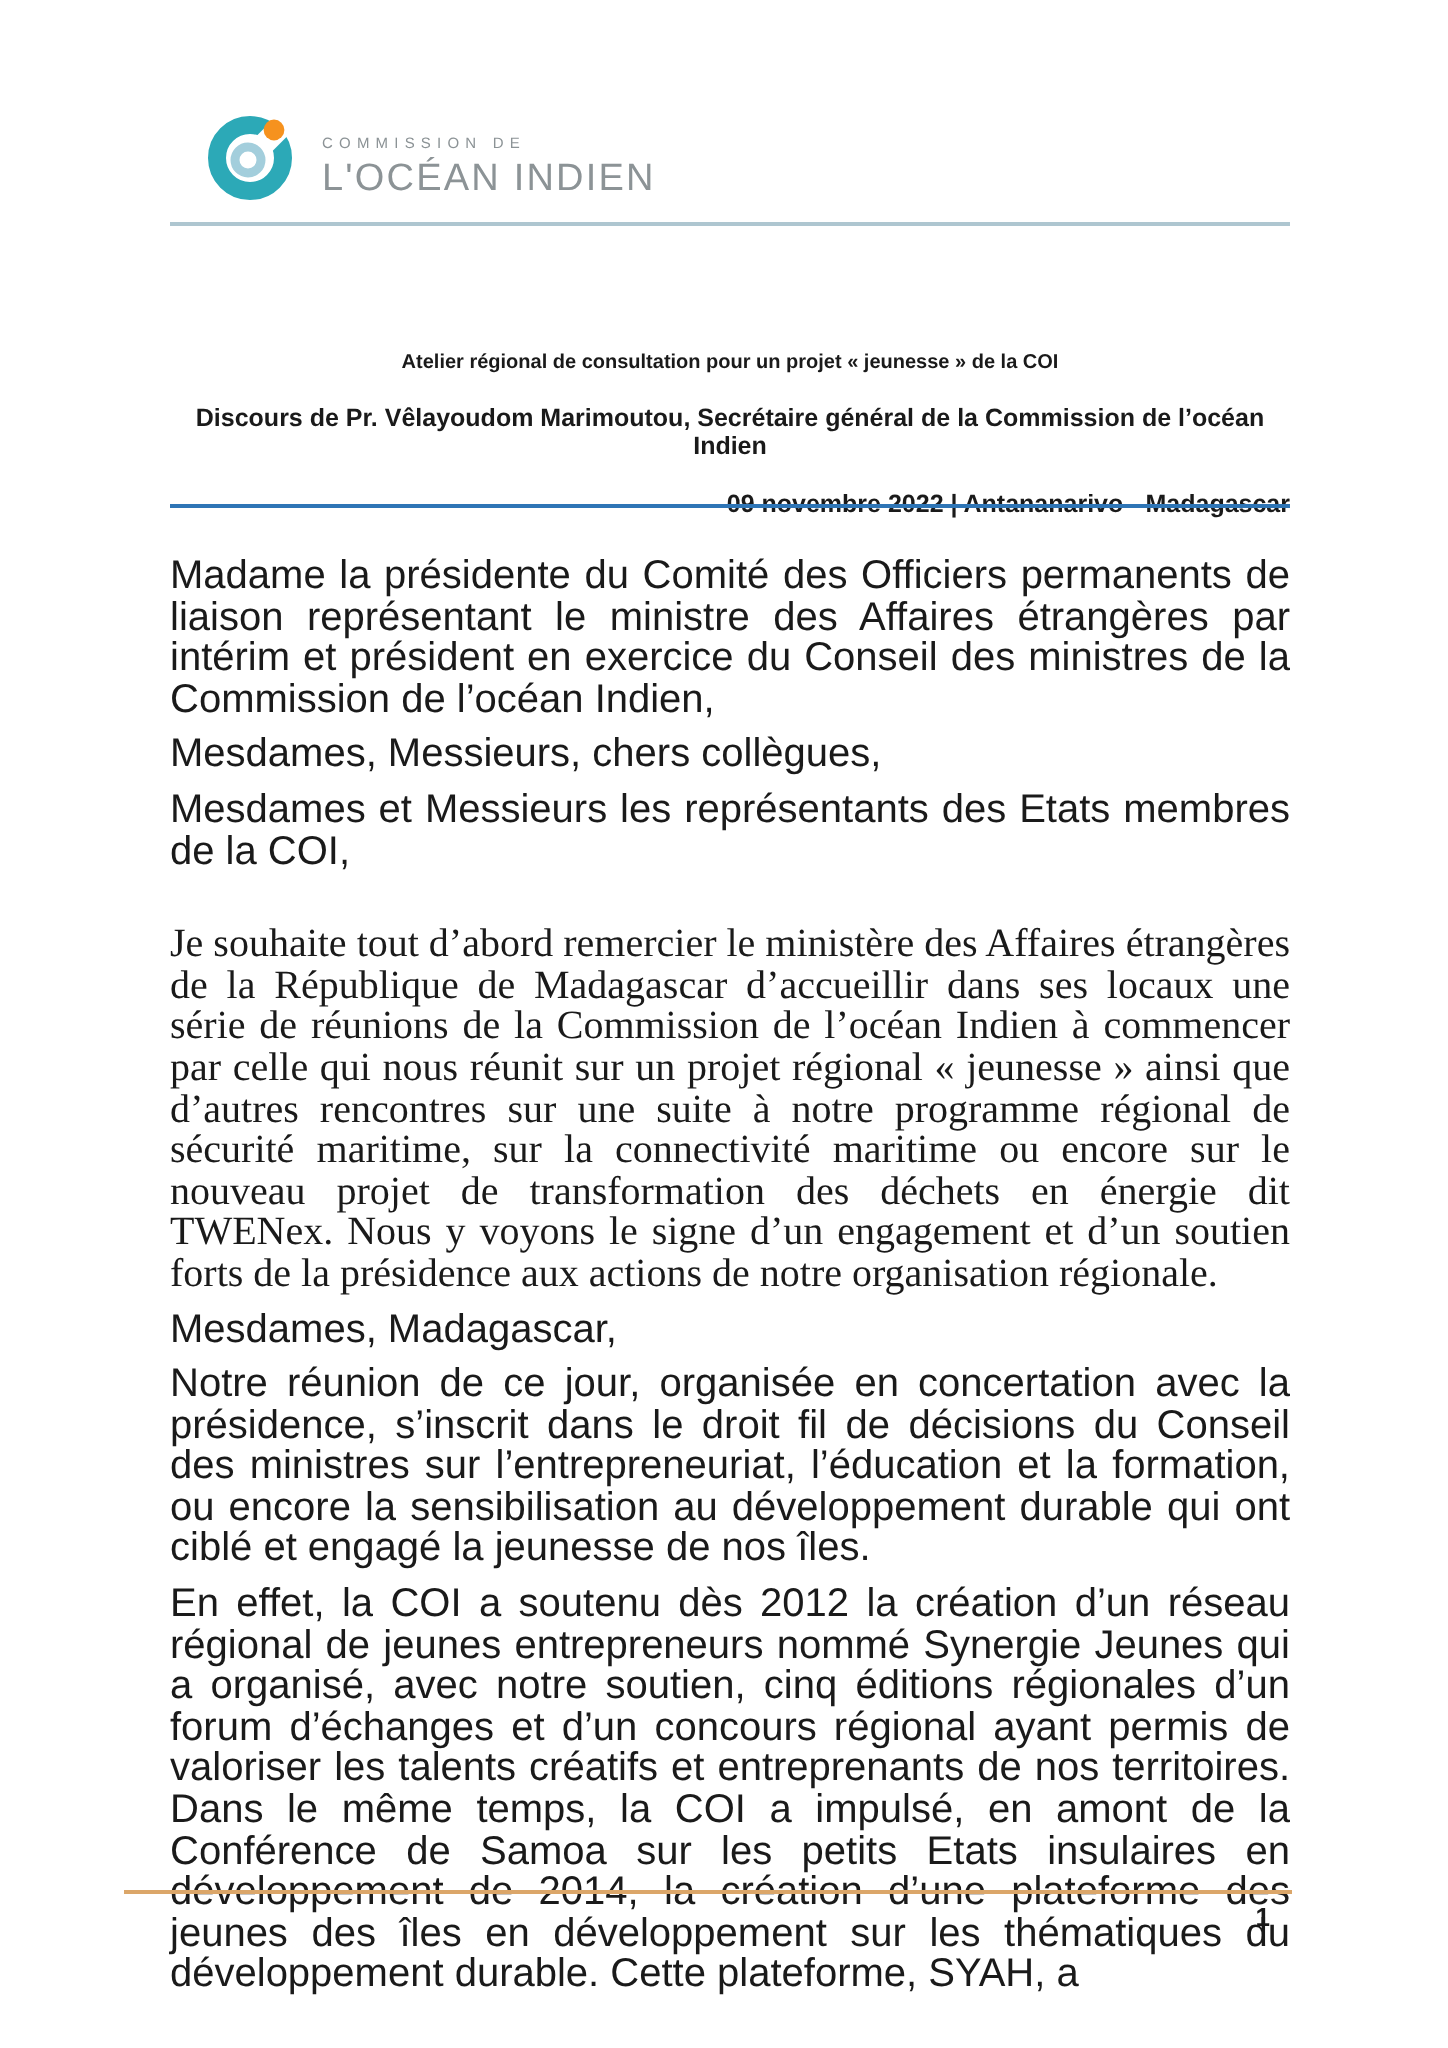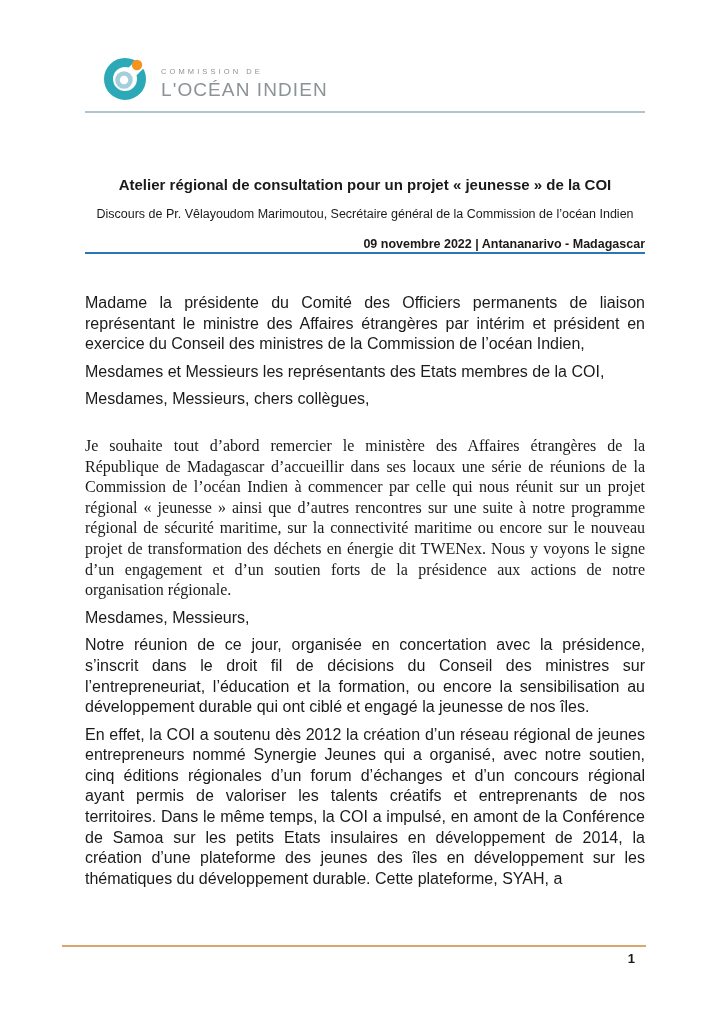--- a/index.html
+++ b/index.html
@@ -68,7 +68,7 @@
     text-align: center;
   }
   .doc-title {
-    font-size: 15px;
+    font-size: 10px;
     font-weight: bold;
     margin: 0 0 14px 0;
     line-height: 1.15;

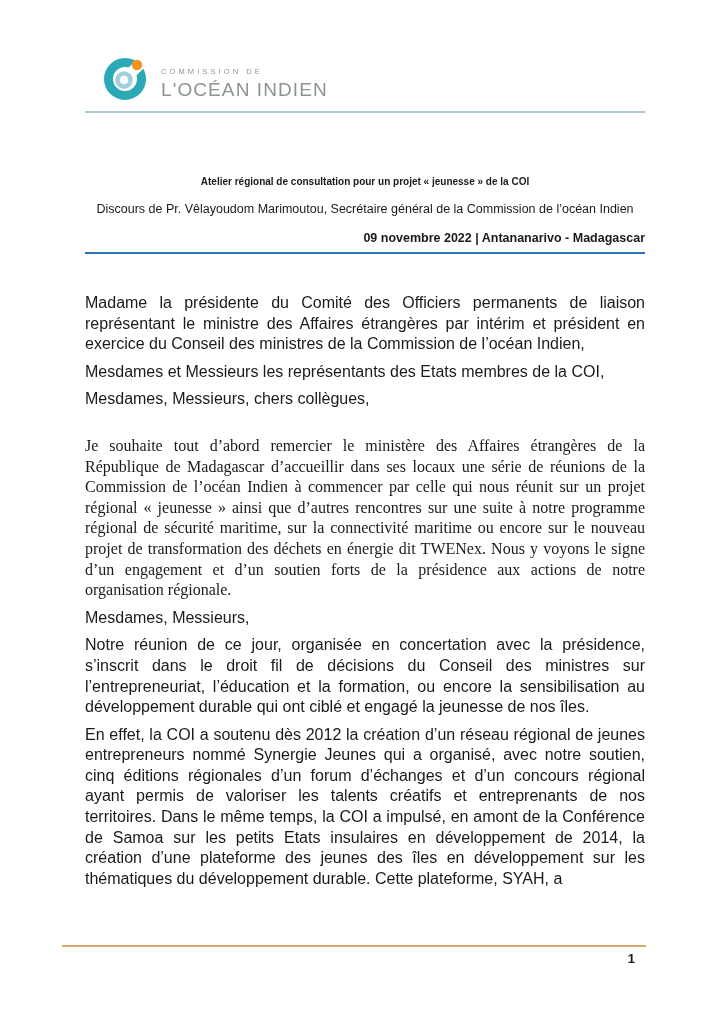--- a/index.html
+++ b/index.html
@@ -75,7 +75,7 @@
   }
   .doc-subtitle {
     font-size: 12.5px;
-    font-weight: normal;
+    font-weight: bold;
     margin: 0 0 15px 0;
     line-height: 1.15;
   }

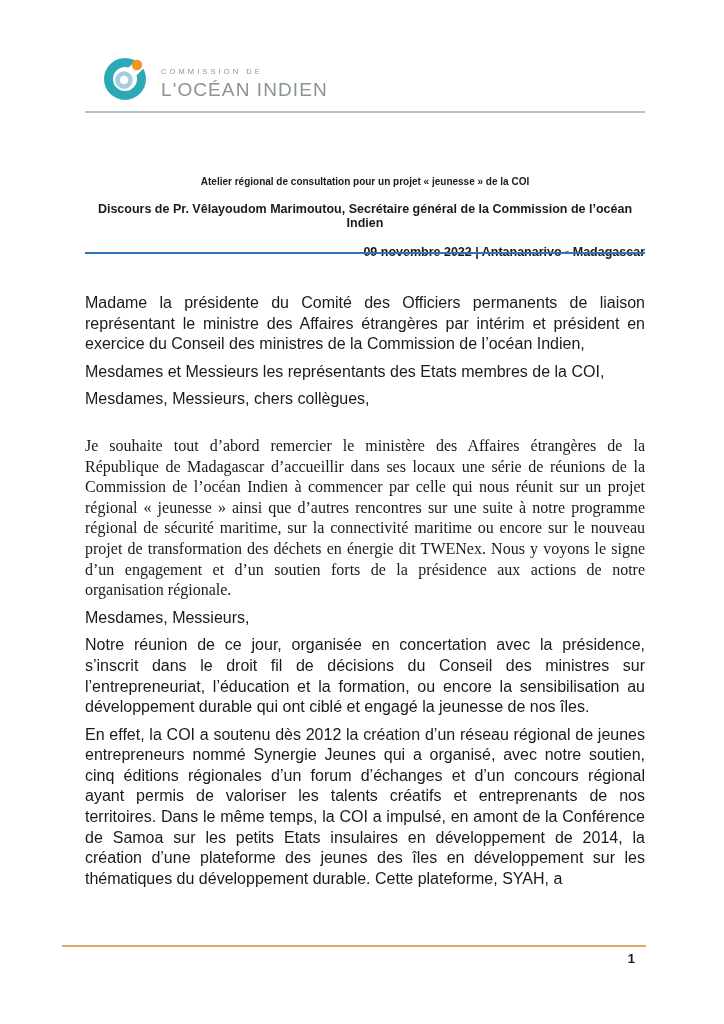--- a/index.html
+++ b/index.html
@@ -90,8 +90,8 @@
   
   .body-text {
     position: absolute;
-    top: 293px; left: 85px; width: 560px;
-    font-size: 16px;
+    top: 278px; left: 85px; width: 560px;
+    font-size: 20px;
     line-height: 20.6px;
     text-align: justify;
   }

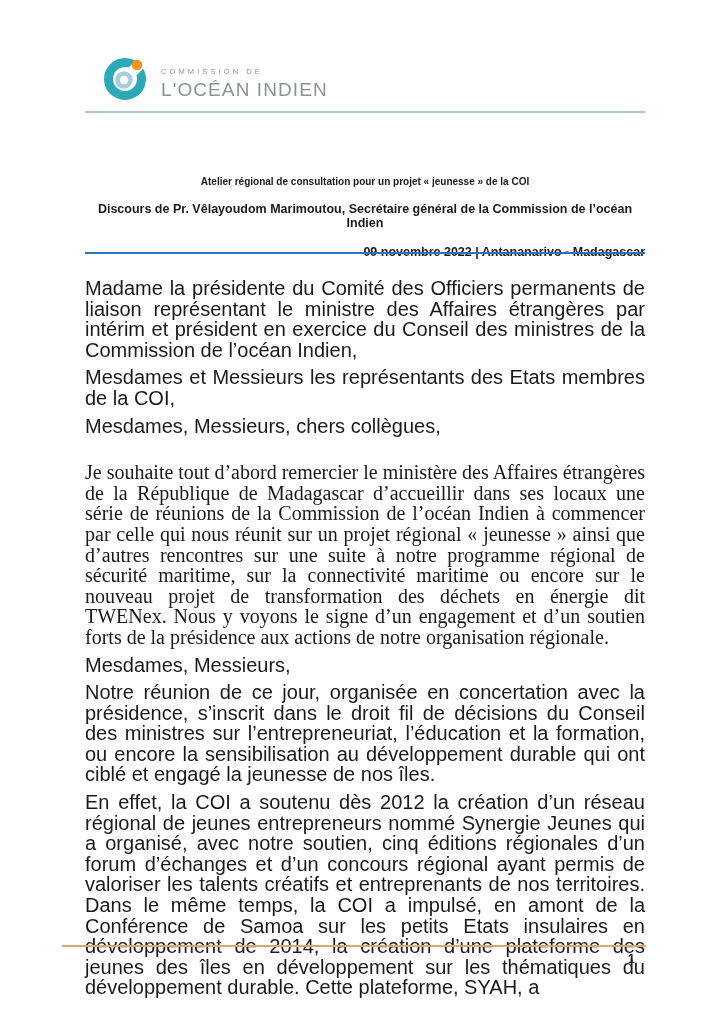--- a/index.html
+++ b/index.html
@@ -137,8 +137,8 @@
 
   <div class="body-text">
     <p>Madame la présidente du Comité des Officiers permanents de liaison représentant le ministre des Affaires étrangères par intérim et président en exercice du Conseil des ministres de la Commission de l’océan Indien,</p>
+    <p>Mesdames, Messieurs, chers collègues,</p>
     <p>Mesdames et Messieurs les représentants des Etats membres de la COI,</p>
-    <p>Mesdames, Messieurs, chers collègues,</p>
     <p class="gap-before">Je souhaite tout d’abord remercier le ministère des Affaires étrangères de la République de Madagascar d’accueillir dans ses locaux une série de réunions de la Commission de l’océan Indien à commencer par celle qui nous réunit sur un projet régional « jeunesse » ainsi que d’autres rencontres sur une suite à notre programme régional de sécurité maritime, sur la connectivité maritime ou encore sur le nouveau projet de transformation des déchets en énergie dit TWENex. Nous y voyons le signe d’un engagement et d’un soutien forts de la présidence aux actions de notre organisation régionale.</p>
     <p>Mesdames, Messieurs,</p>
     <p>Notre réunion de ce jour, organisée en concertation avec la présidence, s’inscrit dans le droit fil de décisions du Conseil des ministres sur l’entrepreneuriat, l’éducation et la formation, ou encore la sensibilisation au développement durable qui ont ciblé et engagé la jeunesse de nos îles.</p>

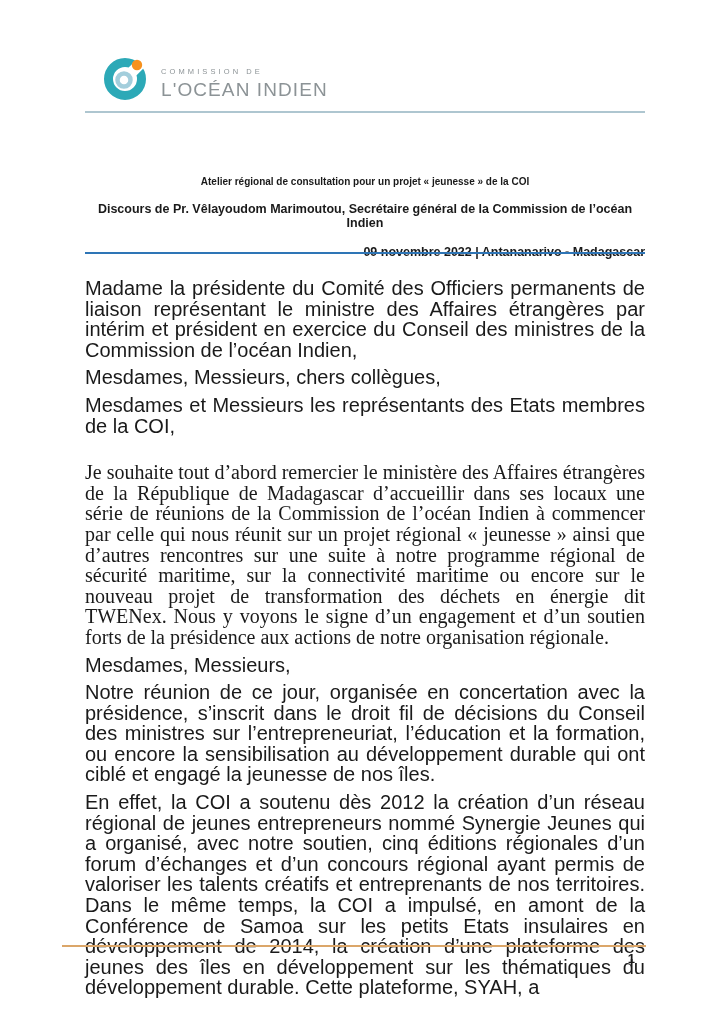--- a/index.html
+++ b/index.html
@@ -140,7 +140,7 @@
     <p>Mesdames, Messieurs, chers collègues,</p>
     <p>Mesdames et Messieurs les représentants des Etats membres de la COI,</p>
     <p class="gap-before">Je souhaite tout d’abord remercier le ministère des Affaires étrangères de la République de Madagascar d’accueillir dans ses locaux une série de réunions de la Commission de l’océan Indien à commencer par celle qui nous réunit sur un projet régional « jeunesse » ainsi que d’autres rencontres sur une suite à notre programme régional de sécurité maritime, sur la connectivité maritime ou encore sur le nouveau projet de transformation des déchets en énergie dit TWENex. Nous y voyons le signe d’un engagement et d’un soutien forts de la présidence aux actions de notre organisation régionale.</p>
-    <p>Mesdames, Messieurs,</p>
+    <p>Mesdames, Madagascar,</p>
     <p>Notre réunion de ce jour, organisée en concertation avec la présidence, s’inscrit dans le droit fil de décisions du Conseil des ministres sur l’entrepreneuriat, l’éducation et la formation, ou encore la sensibilisation au développement durable qui ont ciblé et engagé la jeunesse de nos îles.</p>
     <p>En effet, la COI a soutenu dès 2012 la création d’un réseau régional de jeunes entrepreneurs nommé Synergie Jeunes qui a organisé, avec notre soutien, cinq éditions régionales d’un forum d’échanges et d’un concours régional ayant permis de valoriser les talents créatifs et entreprenants de nos territoires. Dans le même temps, la COI a impulsé, en amont de la Conférence de Samoa sur les petits Etats insulaires en développement de 2014, la création d’une plateforme des jeunes des îles en développement sur les thématiques du développement durable. Cette plateforme, SYAH, a</p>
   </div>

